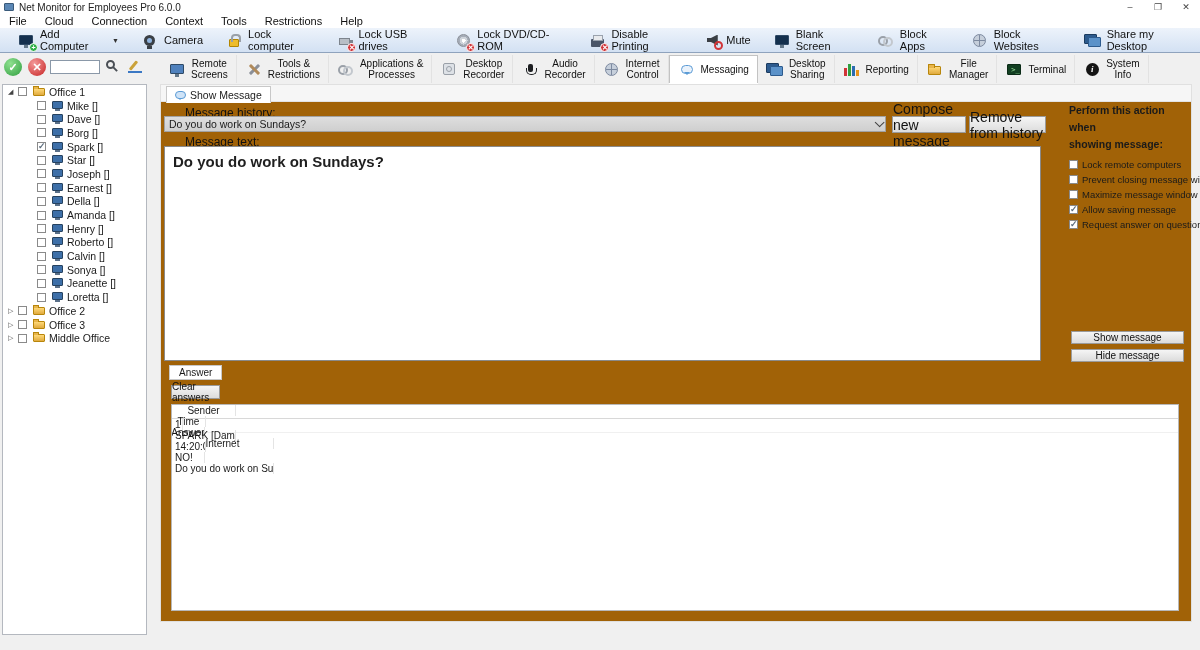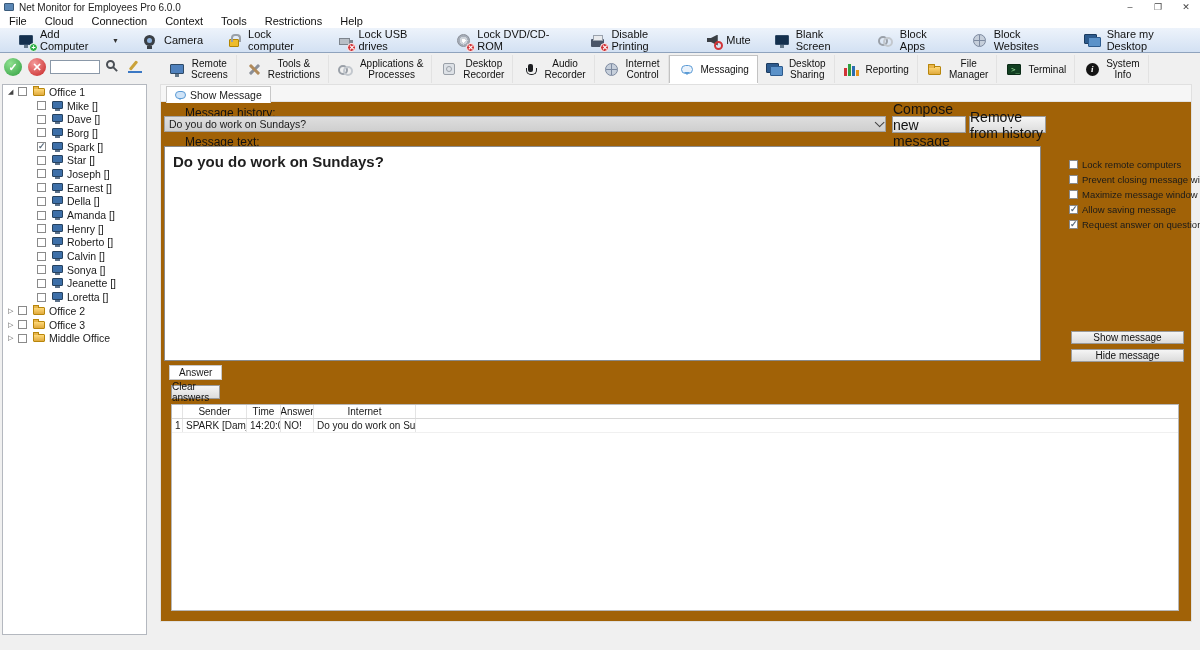--- a/index.html
+++ b/index.html
@@ -480,6 +480,8 @@
   <div class="fld-label" style="left:4px; top:50px;">Message text:</div>
   <div class="msg-area">Do you do work on Sundays?</div>
 
+  <div class="opt-title">Perform this action when
+showing message:</div>
   <div class="opt-list">
 
       <div class="opt-row">

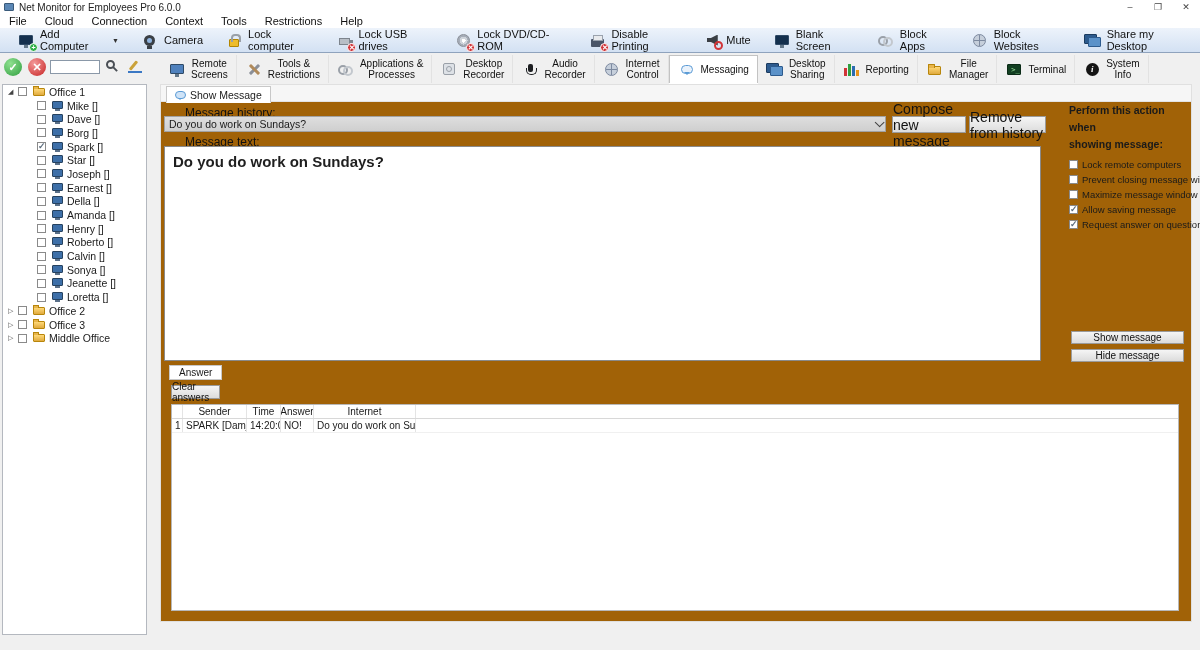--- a/index.html
+++ b/index.html
@@ -127,7 +127,7 @@
   .btn-clear { position:absolute; left:10px; top:300px; width:49px; height:14px; font-size:10px; }
 
   .answers-table { position:absolute; left:10px; top:319px; width:1008px; height:207px; border:1px solid #b8b8b8; background:#fff; font-size:10px; overflow:hidden; }
-  .tr { display:flex; height:14px; align-items:stretch; }
+  .tr { display:flex; height:14px; align-items:stretch;flex-direction:column; }
   .tr.head { border-bottom:1px solid #d8d8d8; }
   .td { border-right:1px solid #e4e4e4; display:flex; align-items:center; padding:0 3px; white-space:nowrap; overflow:hidden; }
   .td.c { justify-content:center; }

